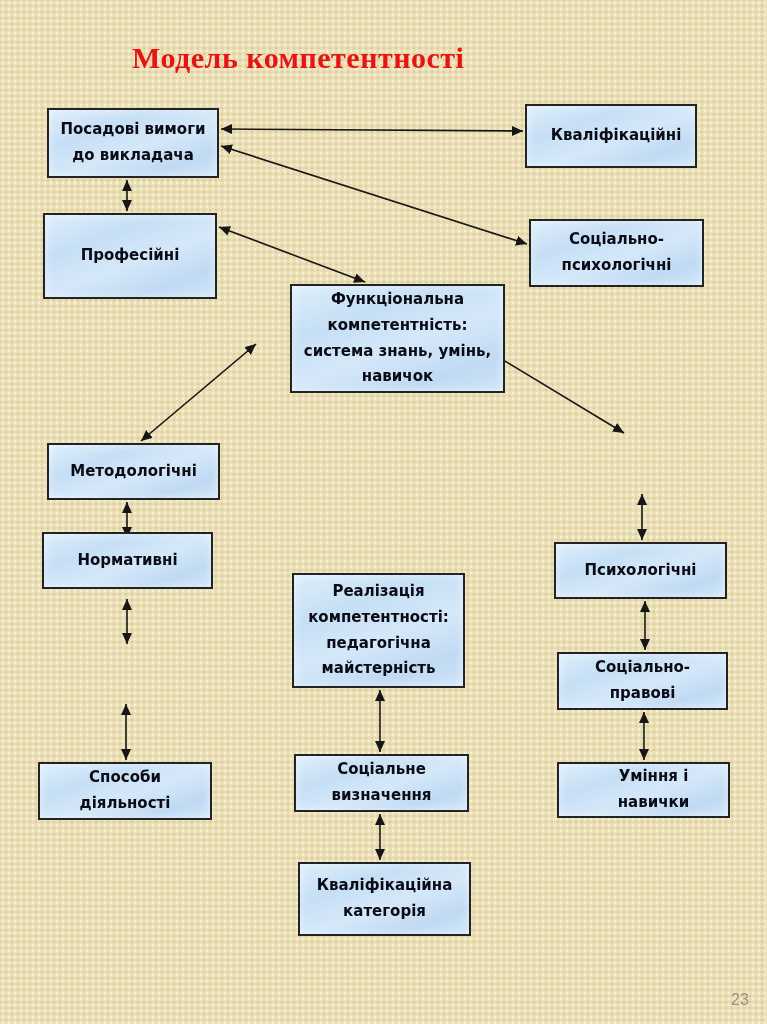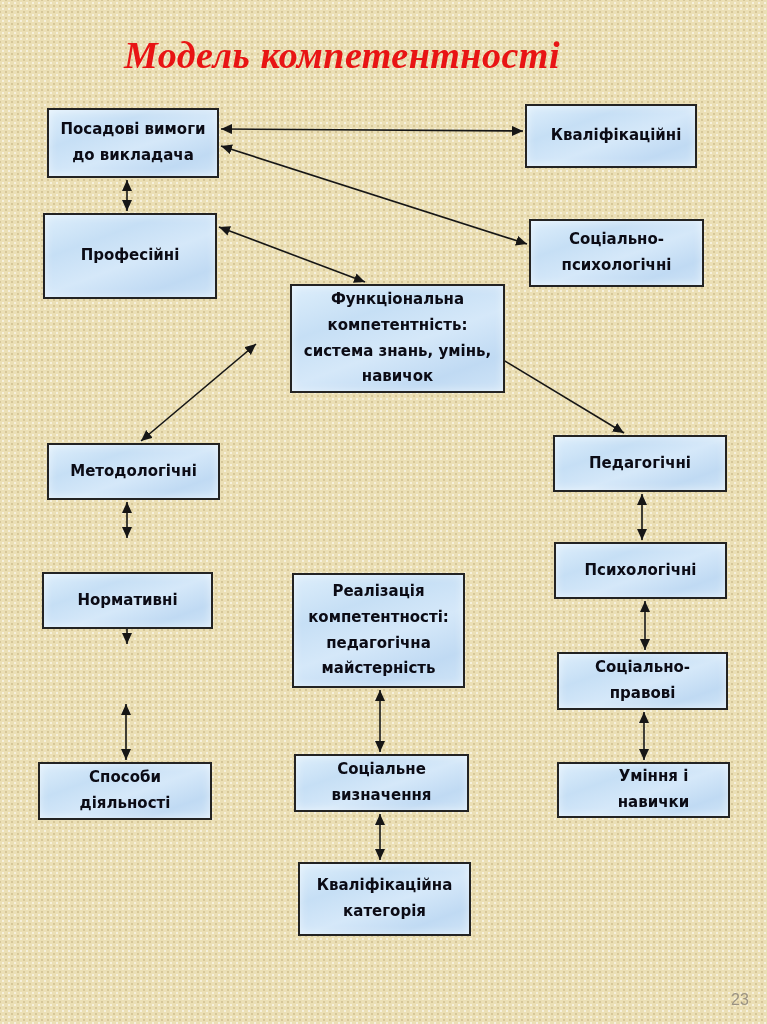--- a/index.html
+++ b/index.html
@@ -16,10 +16,10 @@
     font-family:"Liberation Sans",sans-serif;
   }
   .title{
-    position:absolute;left:124px;top:33px;margin:0;
+    position:absolute;left:124px;top:33px;margin:8px;
     font-family:"Liberation Serif","DejaVu Serif",serif;
-    font-style:italic;font-weight:bold;
-    font-size:38px;letter-spacing:0.5px;
+    font-weight:bold;
+    font-size:30px;letter-spacing:0.5px;
     color:var(--title-color,#e81414);
     white-space:nowrap;
   }

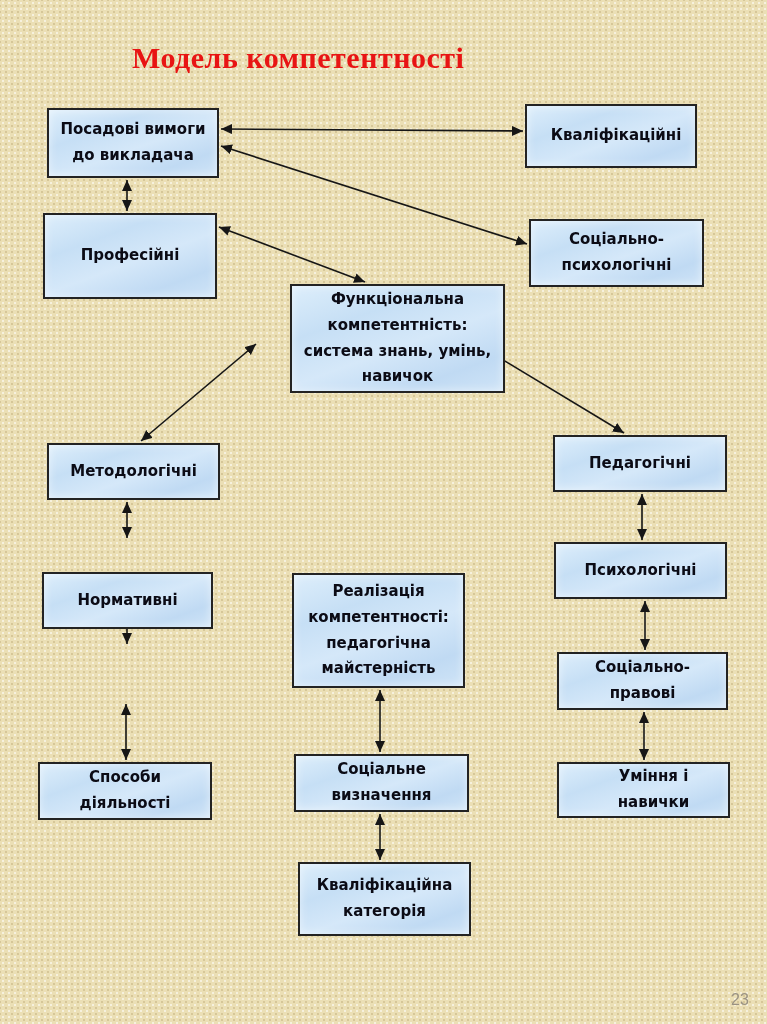--- a/index.html
+++ b/index.html
@@ -97,7 +97,6 @@
 визначення</div>
       <div class="node" style="left: 298px; top: 862px; width: 173px; height: 74px;">Кваліфікаційна
 категорія</div>
-      <div class="node" style="left: 553px; top: 435px; width: 174px; height: 57px;">Педагогічні</div>
       <div class="node" style="left: 554px; top: 542px; width: 173px; height: 57px;">Психологічні</div>
       <div class="node" style="left: 557px; top: 652px; width: 171px; height: 58px;">Соціально-
 правові</div>

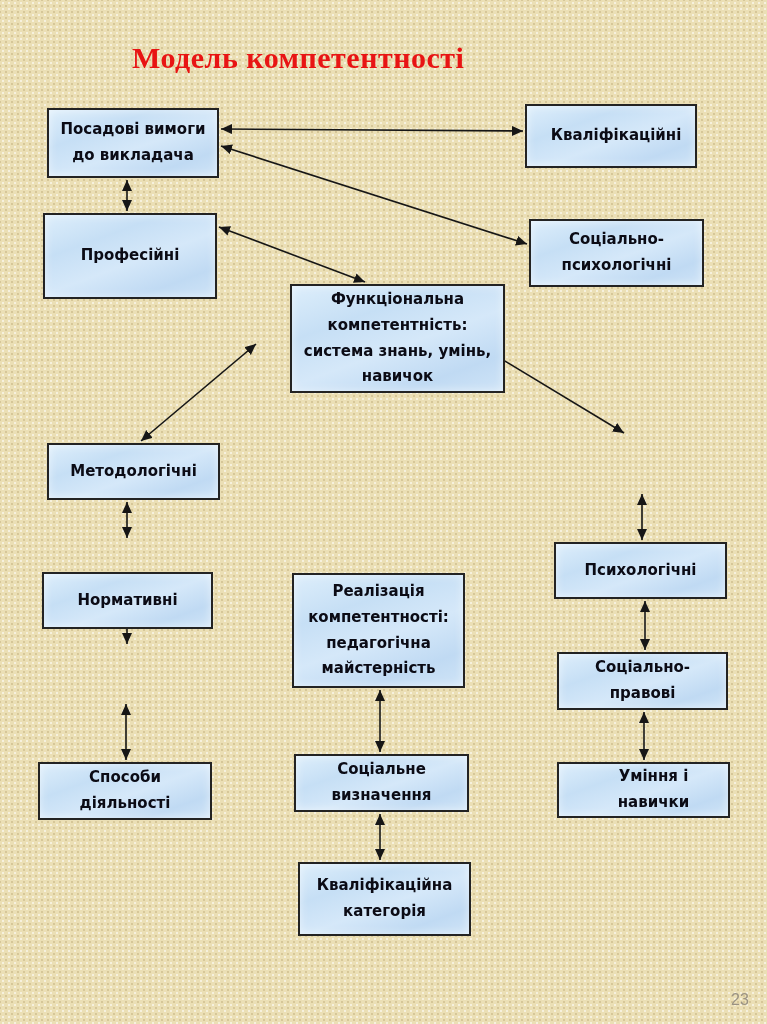--- a/index.html
+++ b/index.html
@@ -86,7 +86,7 @@
 система знань, умінь,
 навичок</div>
       <div class="node" style="left: 47px; top: 443px; width: 173px; height: 57px;">Методологічні</div>
-      <div class="node" style="left: 42px; top: 572px; width: 171px; height: 57px;">Нормативні</div>
+      <div class="node" style="left: 42px; top: 532px; width: 171px; height: 57px;">Нормативні</div>
       <div class="node" style="left: 38px; top: 762px; width: 174px; height: 58px;">Способи
 діяльності</div>
       <div class="node" style="left: 292px; top: 573px; width: 173px; height: 115px;">Реалізація

